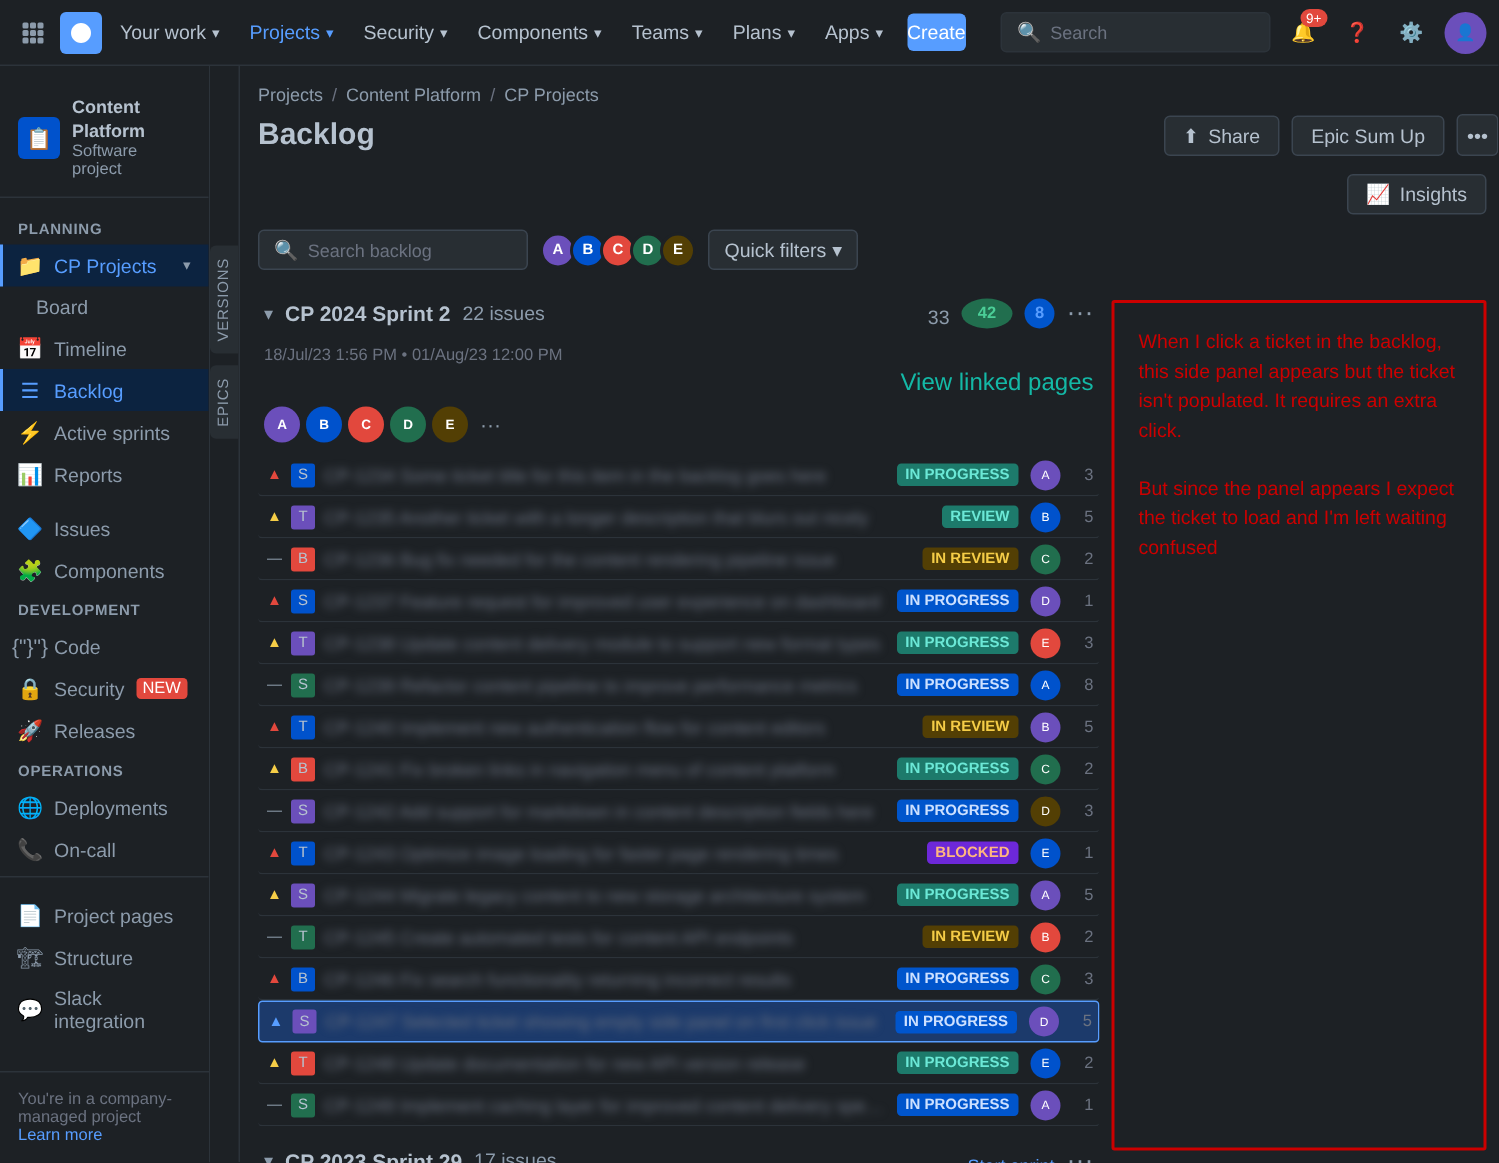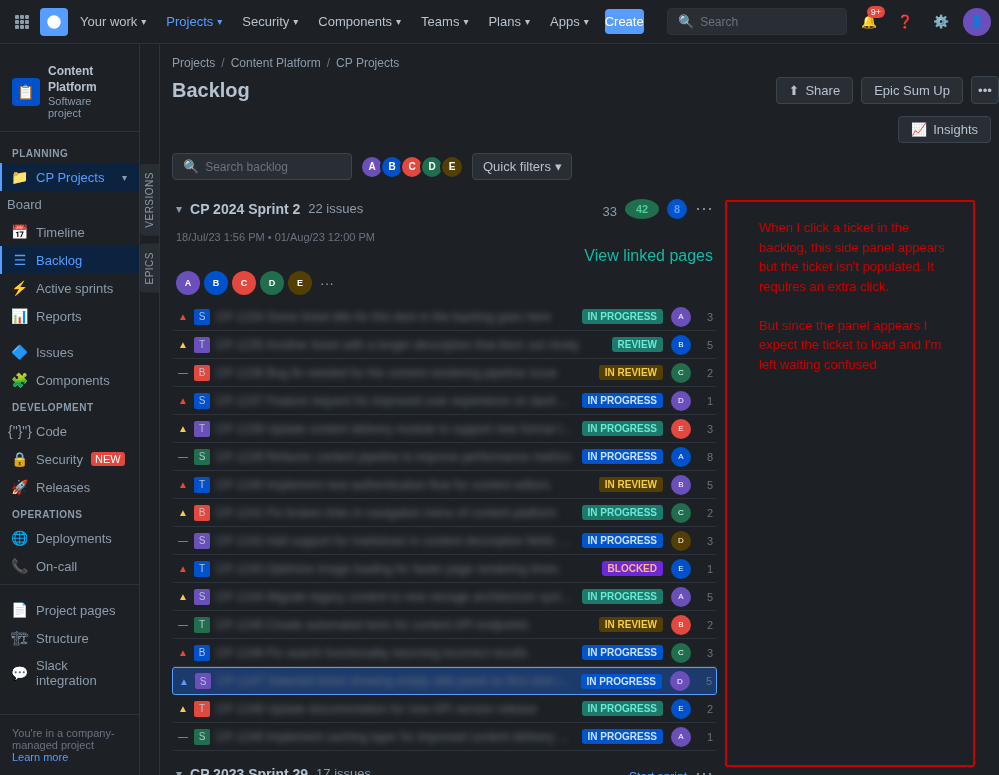--- a/index.html
+++ b/index.html
@@ -522,7 +522,7 @@
       <span>CP Projects</span>
       <span style="margin-left:auto;color:#8c9bab;font-size:10px;">▾</span>
     </div>
-    <div class="sidebar-item" style="padding-left:7px;">
+    <div class="sidebar-item" style="padding-left:24px;">
       <span>Board</span>
     </div>
     <div class="sidebar-item">

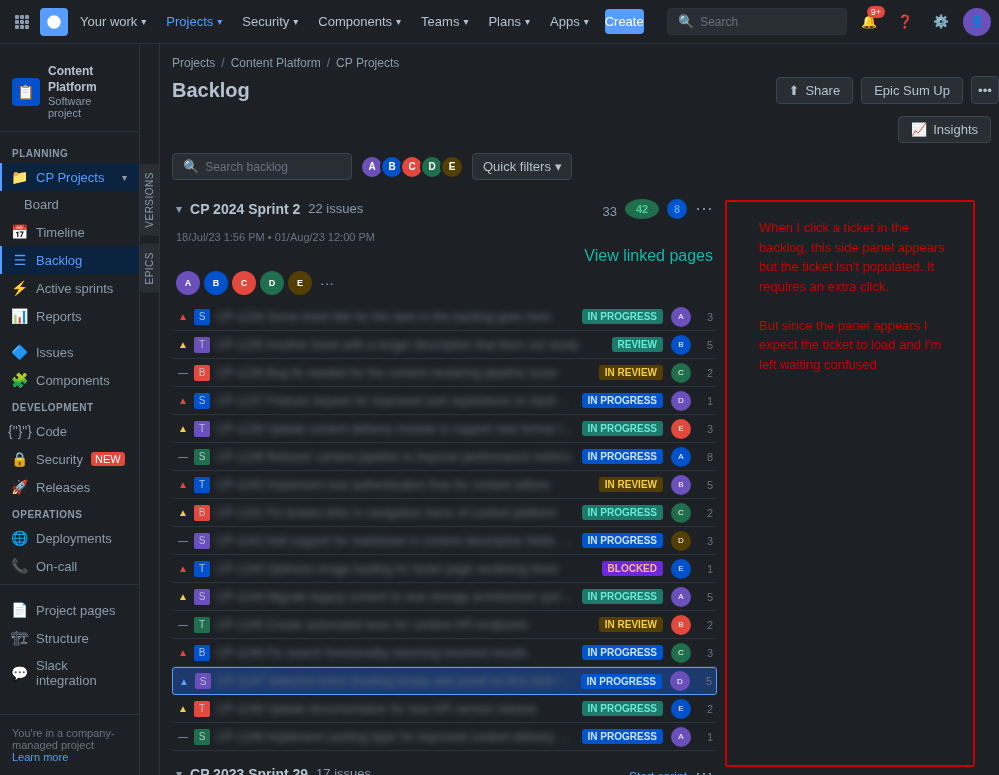--- a/index.html
+++ b/index.html
@@ -377,9 +377,8 @@
       border: 2px solid #cc0000;
       flex-shrink: 0;
       position: relative;
-      margin: 8px 24px 8px 0;
+      margin: 8px 8px 8px 0;
       border-radius: 2px;
-      padding-left: 16px;
     }
     .side-panel-annotation {
       padding: 16px;

